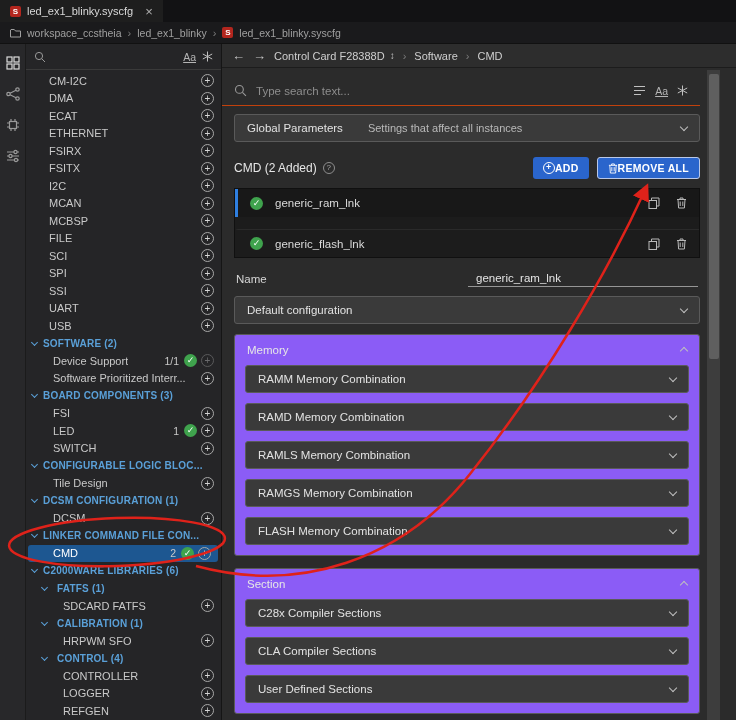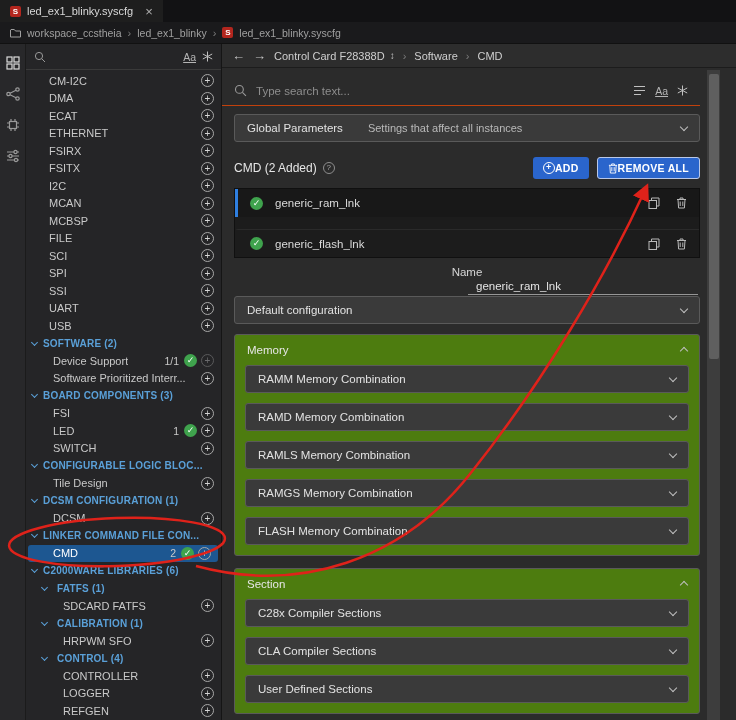--- a/index.html
+++ b/index.html
@@ -106,7 +106,7 @@
   .iicons { margin-left: auto; display: flex; gap: 16px; align-items: center; }
   .iicons svg { stroke: #b8b8b8; fill: none; stroke-width: 1; }
 
-  .namerow { display: flex; align-items: center; margin-top: 8px; height: 25px; padding: 0 2px; flex-direction: column; }
+  .namerow { display: flex; align-items: center; margin-top: 8px; height: 25px; padding: 0 2px; }
   .nlabel { font-size: 11.5px; color: #d6d6d6; }
   .nameinput { margin-left: auto; width: 230px; background: transparent; border: none;
     border-bottom: 1px solid #969696; color: #e3e3e3; font-size: 11.5px; padding: 2px 8px;

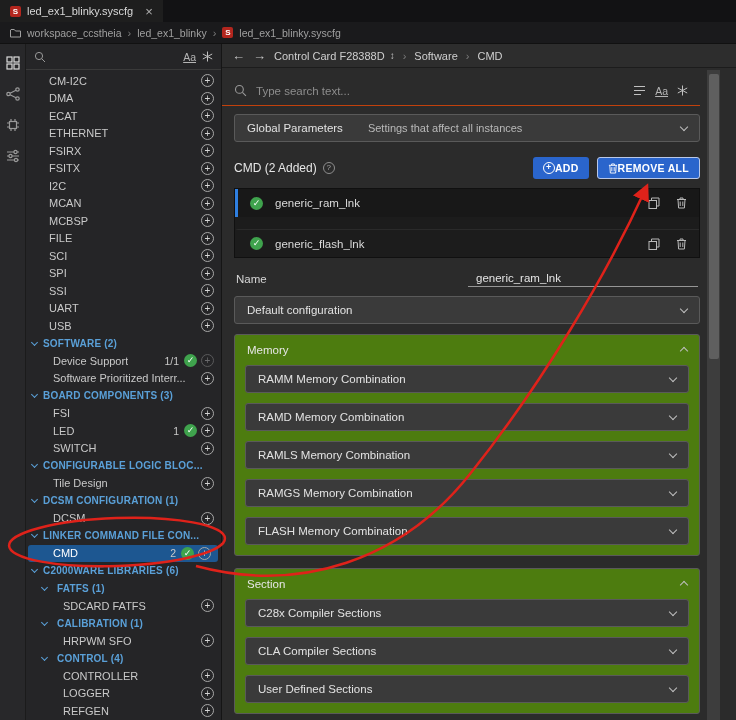--- a/index.html
+++ b/index.html
@@ -114,7 +114,7 @@
 
   .defaultcfg { margin-top: 5px; }
 
-  .group { margin-top: 10px; border: 1px solid #5a5a5a; border-radius: 3px; background: #4d7c0f; }
+  .group { margin-top: 10px; border: 1px solid #5a5a5a; border-radius: 3px; background: #8b5cf6; }
   .ghead { height: 30px; display: flex; align-items: center; justify-content: space-between;
     padding: 0 12px; font-size: 11.5px; color: #e6e6e6; }
   .group .crow { margin: 0 10px 10px; }

